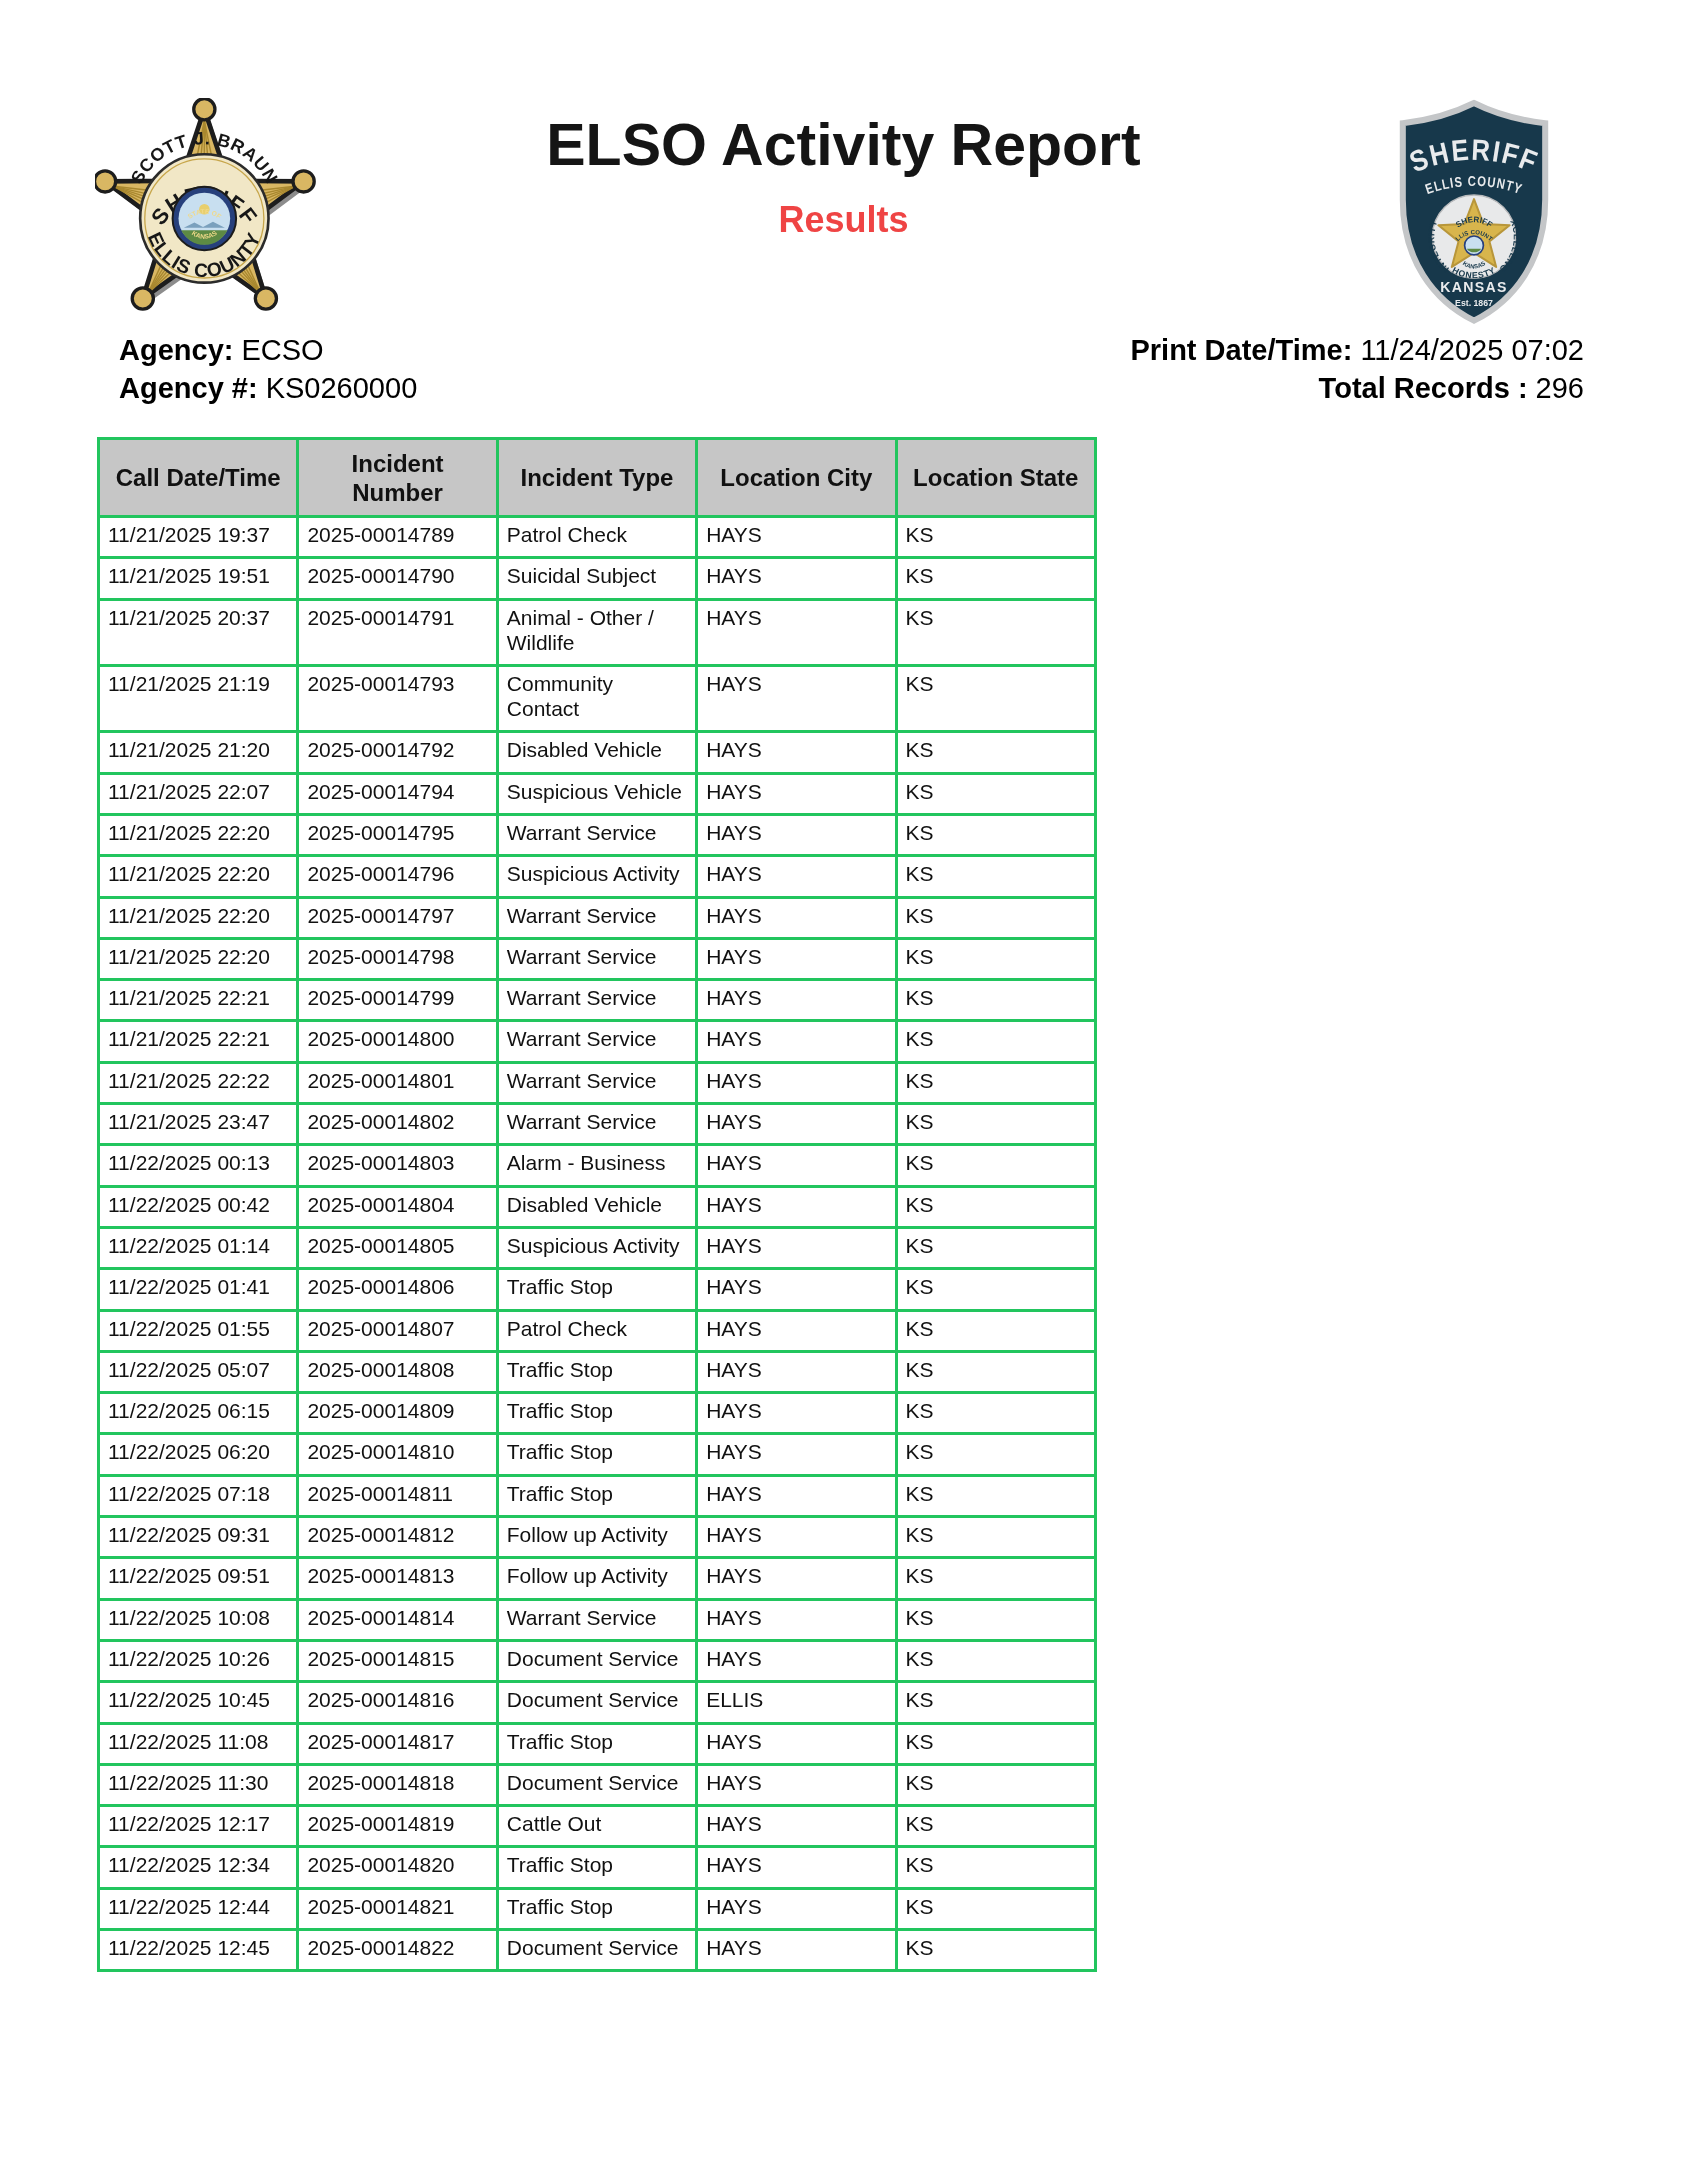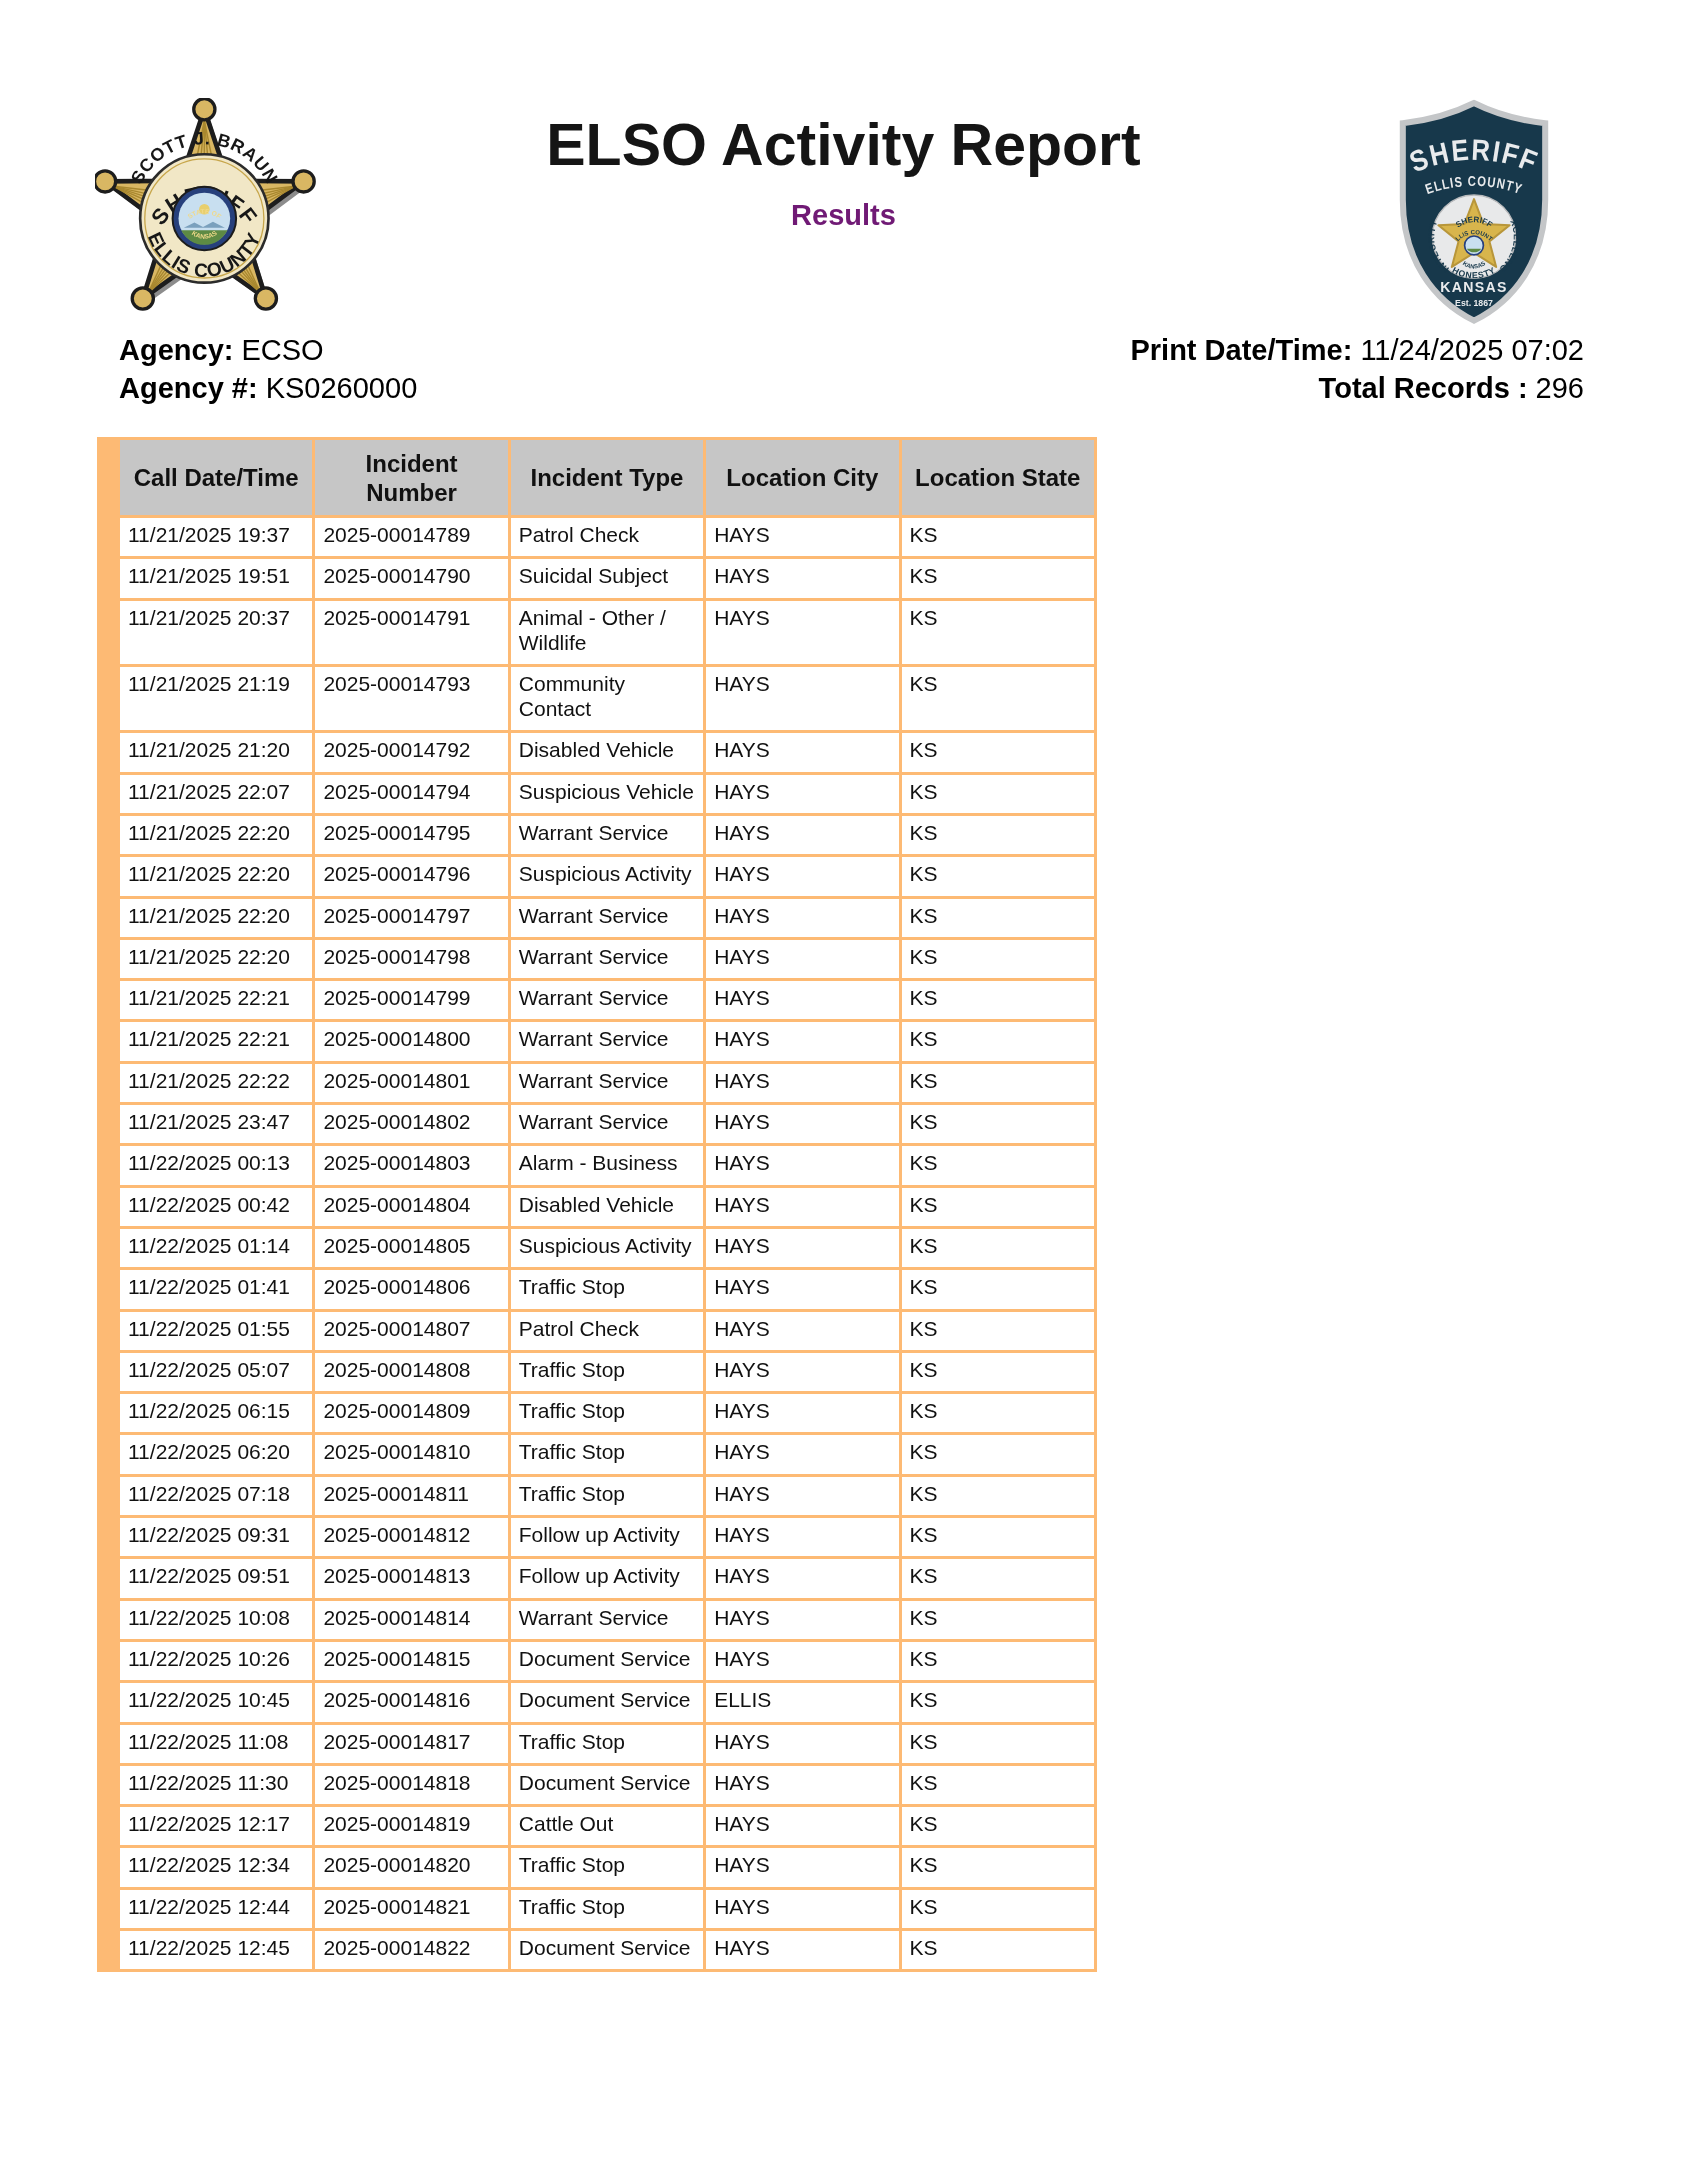--- a/index.html
+++ b/index.html
@@ -14,7 +14,7 @@
   .badge-right { position:absolute; right:132px; top:99px; width:162px; height:225px; }
   .titles { position:absolute; left:0; right:0; top:111px; text-align:center; }
   .titles .main-title { font-size:59px; font-weight:bold; color:#151515; letter-spacing:0px; }
-  .titles .sub-title  { font-size:29px; font-weight:bold; color:#701a75; margin-top:20px; }
+  .titles .sub-title  { font-size:36px; font-weight:bold; color:#ef4444; margin-top:20px; }
 
   
   .meta { position:absolute; left:119px; right:103px; top:331px; font-size:29px; line-height:38px; }

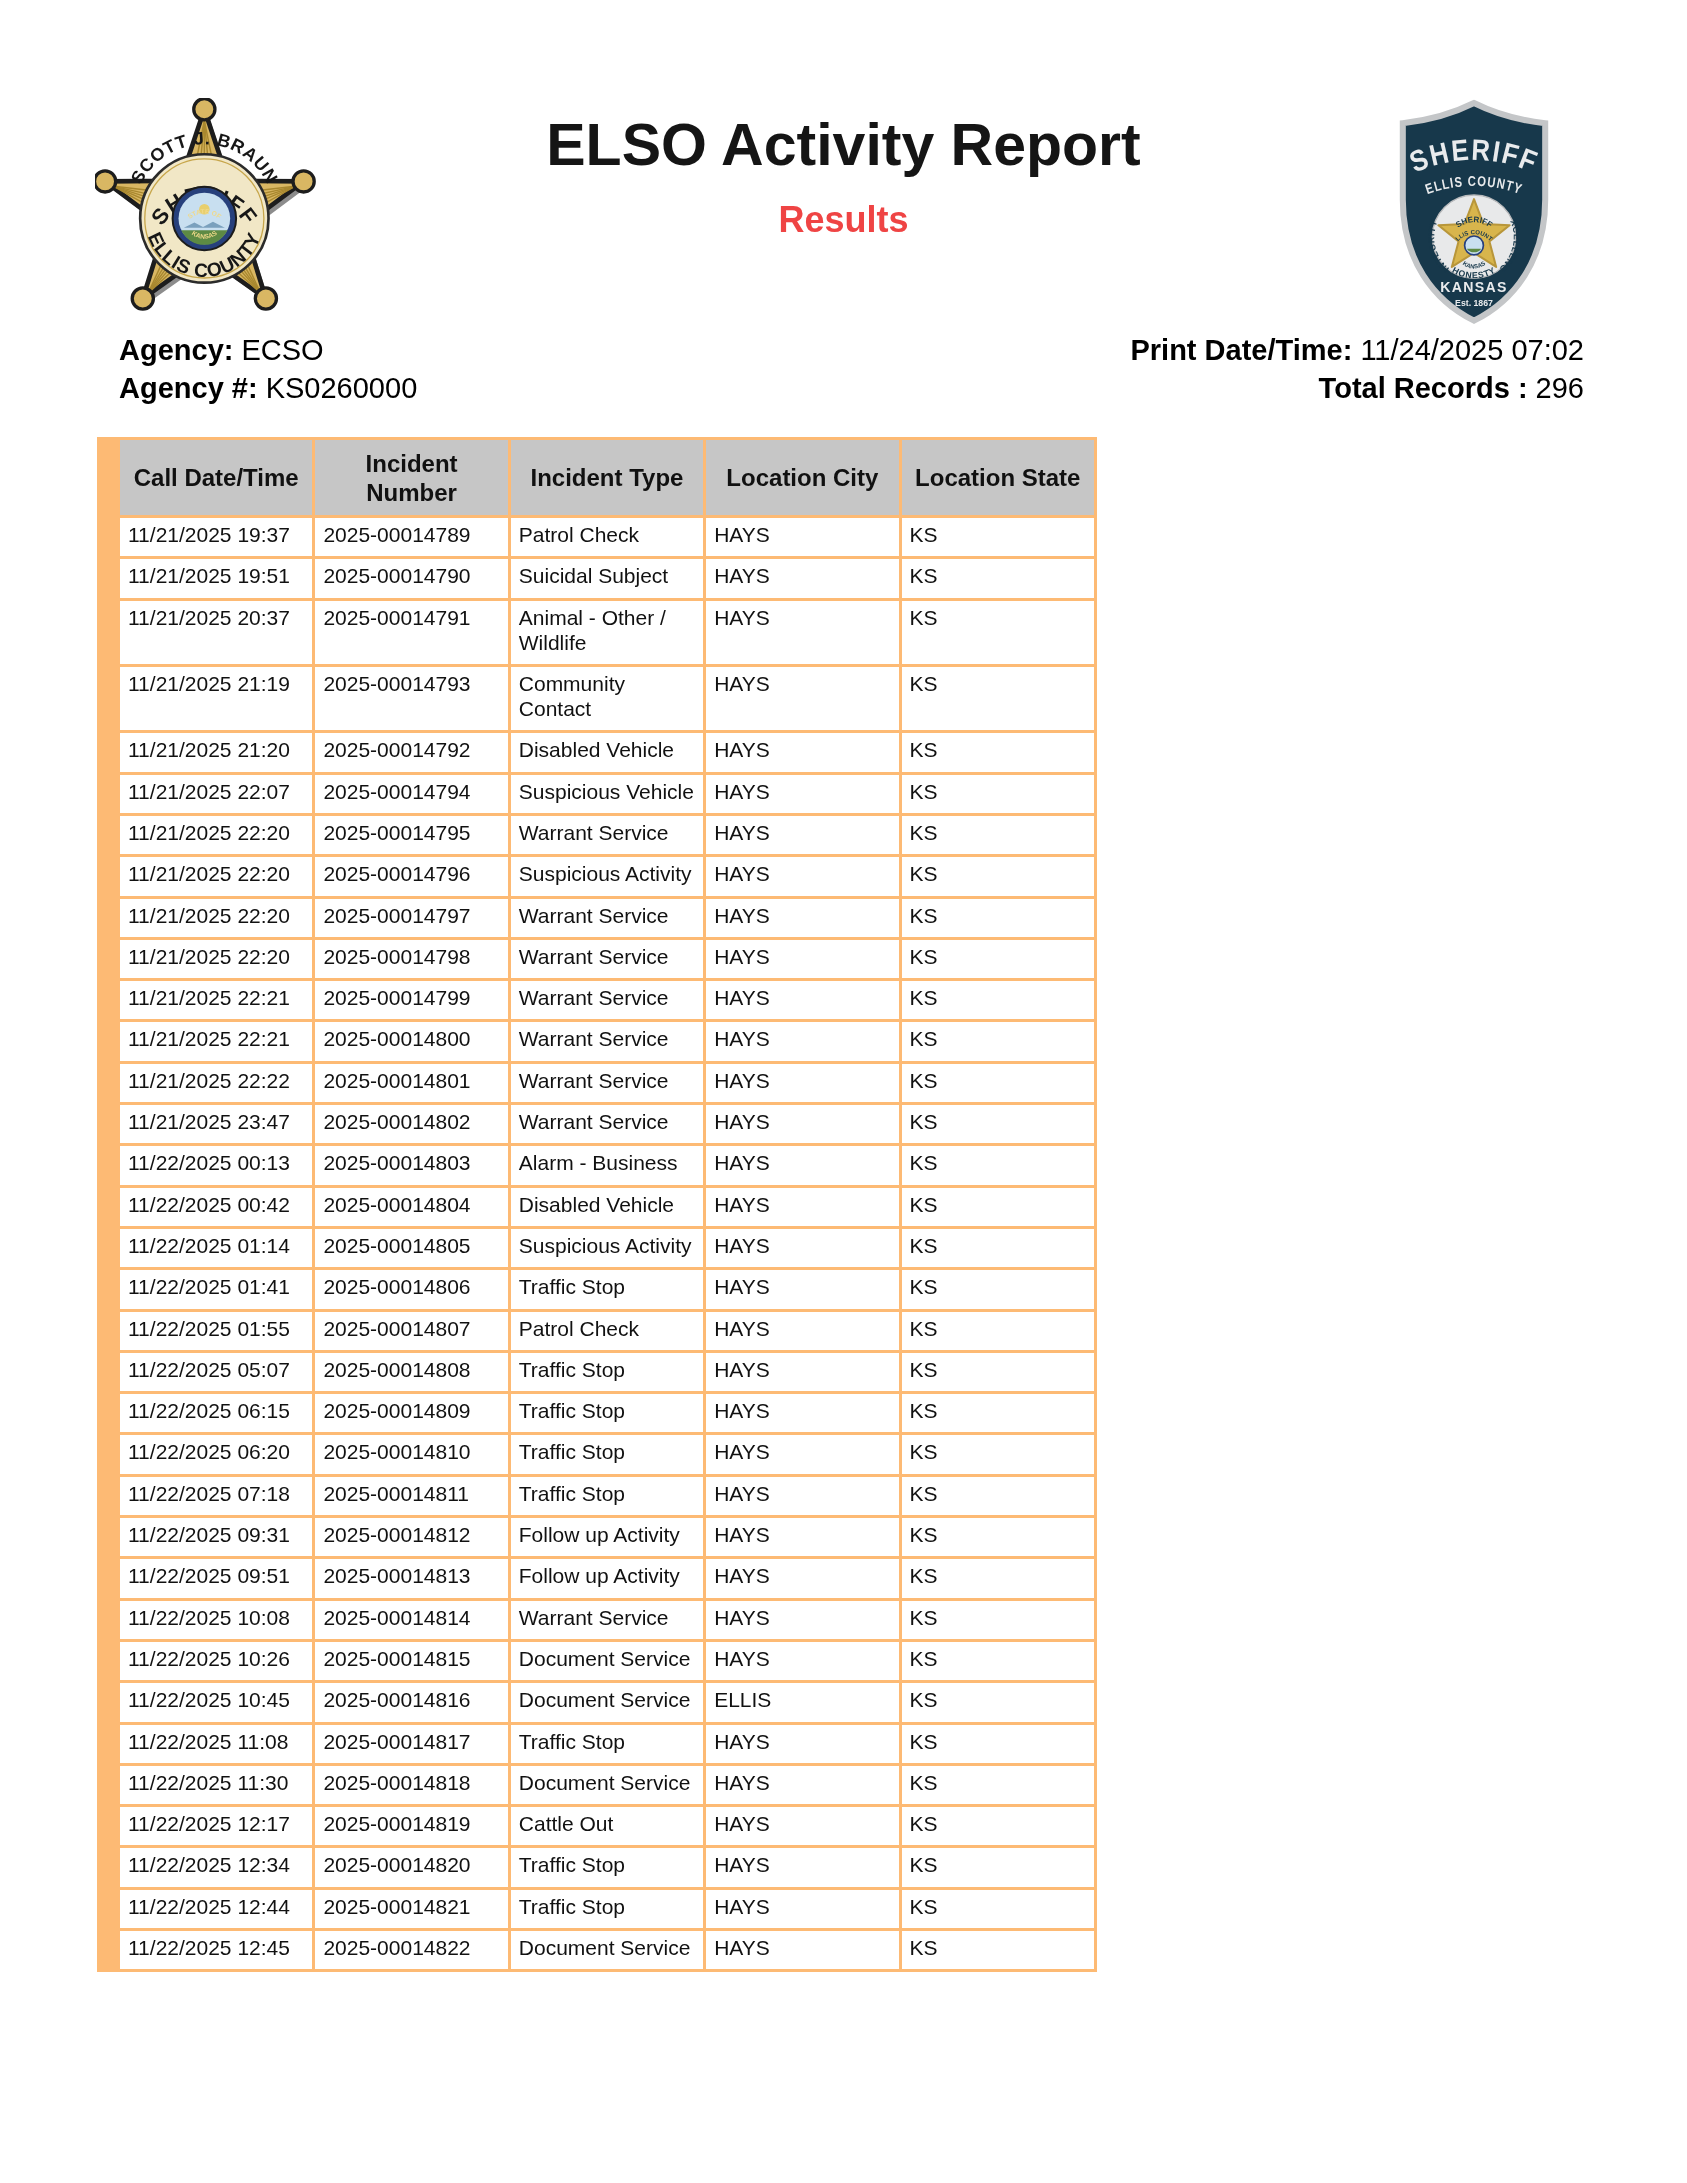--- a/index.html
+++ b/index.html
@@ -27,8 +27,7 @@
   table.incident-table {
     width:100%; table-layout:fixed;
     border-collapse:separate; border-spacing:3.3px;
-    background:#fdba74;
-    padding-left:20px;
+    background:#22c55e;
   }
   table.incident-table th {
     background:#c6c6c6; font-size:24px; font-weight:bold; color:#111;

